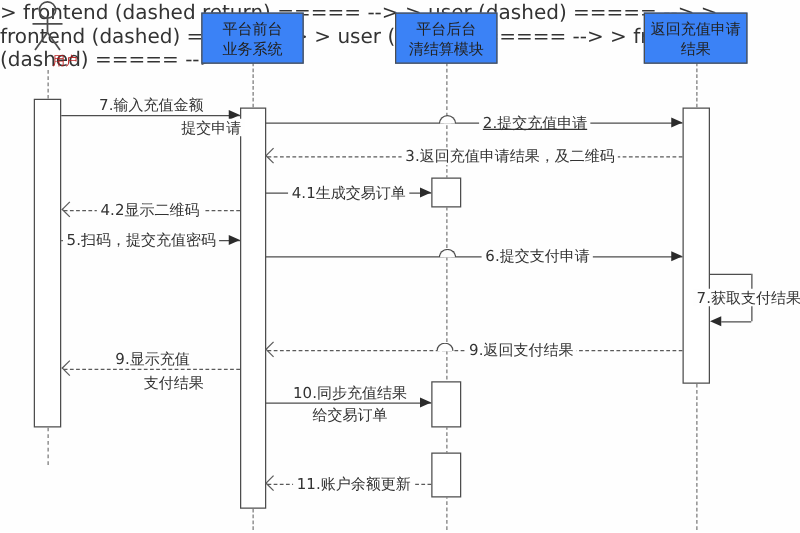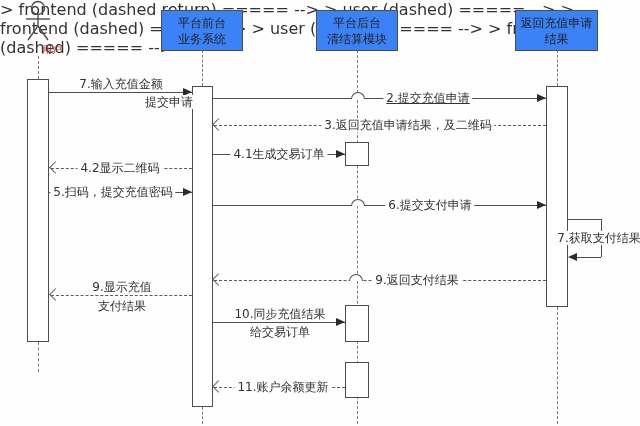--- a/index.html
+++ b/index.html
@@ -141,7 +141,7 @@
   <div class="mline dashed" style="left:51px;top:295px;width:141px;"></div>
   <div class="ah-open-left" style="left:51px;top:290px;"></div>
   <div class="mlabel" style="left:122px;top:287px;">9.显示充值</div>
-  <div class="mlabel" style="left:122px;top:306px;">支付结果</div>
+  <div class="mlabel" style="left:139px;top:306px;">支付结果</div>
 
   
   <div class="mline" style="left:212px;top:322px;width:133px;"></div>

